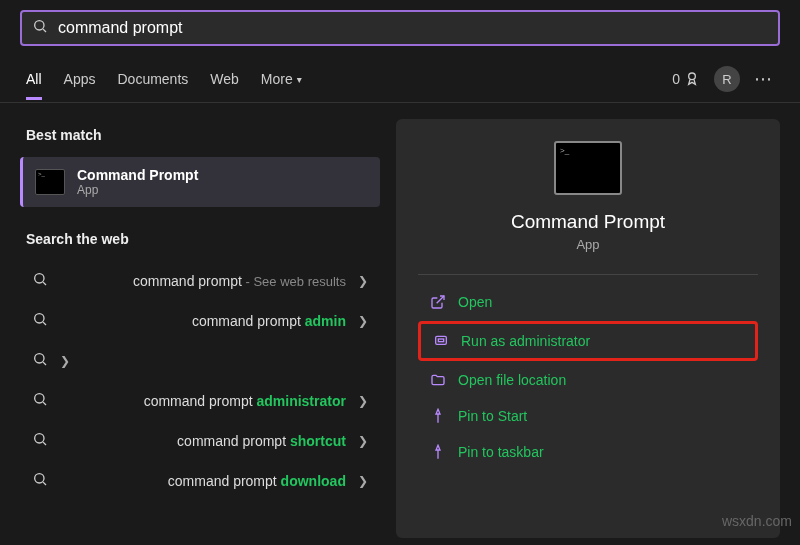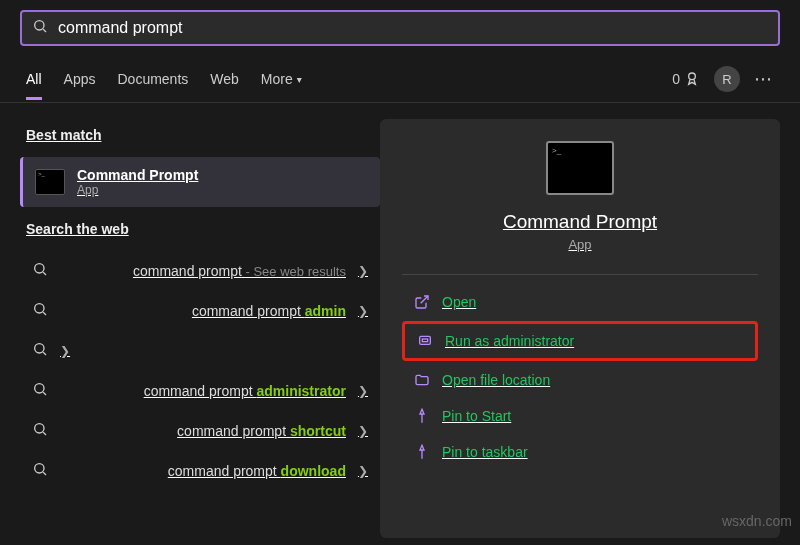--- a/index.html
+++ b/index.html
@@ -18,7 +18,7 @@
   .avatar { width: 26px; height: 26px; border-radius: 50%; background: #444; display: flex; align-items: center; justify-content: center; font-size: 13px; }
   .dots { font-size: 18px; letter-spacing: 2px; }
 
-  .content { display: flex; padding: 16px 20px 0 20px; height: calc(100% - 110px); text-decoration: underline; }
+  .content { display: flex; padding: 16px 20px 0 20px; gap: 16px; height: calc(100% - 110px); }
   .left-col { width: 360px; display: flex; flex-direction: column; gap: 6px; overflow: hidden; }
   .right-col { flex: 1; background: #2b2b2b; border-radius: 6px; padding: 22px; display: flex; flex-direction: column; align-items: center; }
 

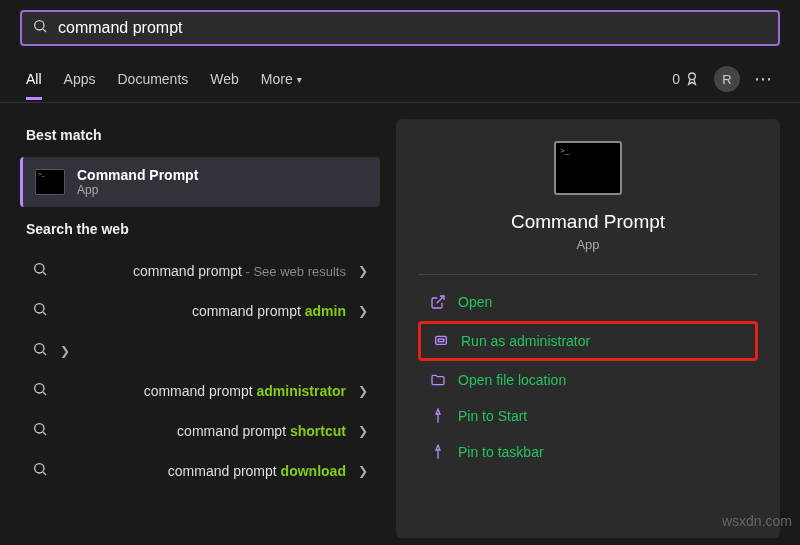--- a/index.html
+++ b/index.html
@@ -98,7 +98,7 @@
       </div>
     </div>
 
-    <div class="section-header" style="">Search the web</div>
+    <div class="section-header" style="margin-top:10px;">Search the web</div>
 
     <div id="web-list">
         <div class="web-item">

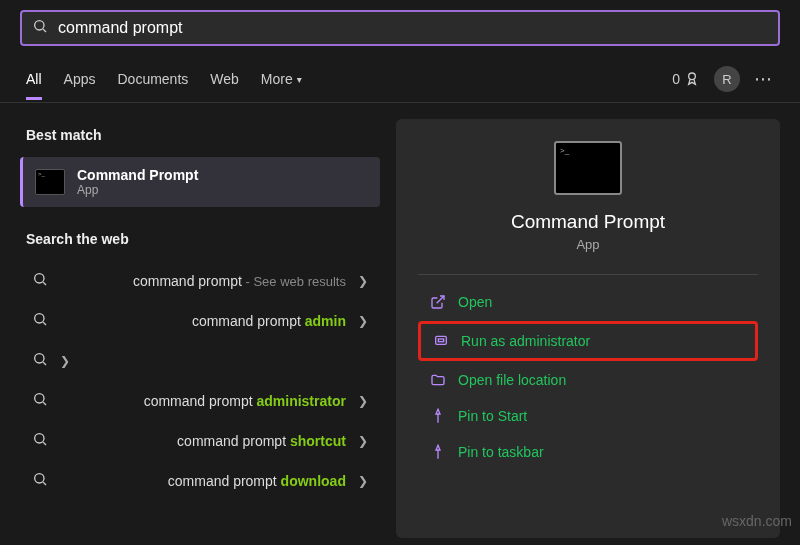--- a/index.html
+++ b/index.html
@@ -32,7 +32,7 @@
 
   .web-item { display: flex; align-items: center; gap: 12px; padding: 10px 12px; cursor: pointer; border-radius: 4px; text-align: right; }
   .web-item .txt { flex: 1; font-size: 14px; color: #ddd; }
-  .web-item .txt .bold { font-weight: 600; color: #84cc16; }
+  .web-item .txt .bold { font-weight: 600; color: #22c55e; }
   .web-item .sub { color: #888; font-size: 13px; }
   .chev { color: #aaa; font-size: 12px; }
 

